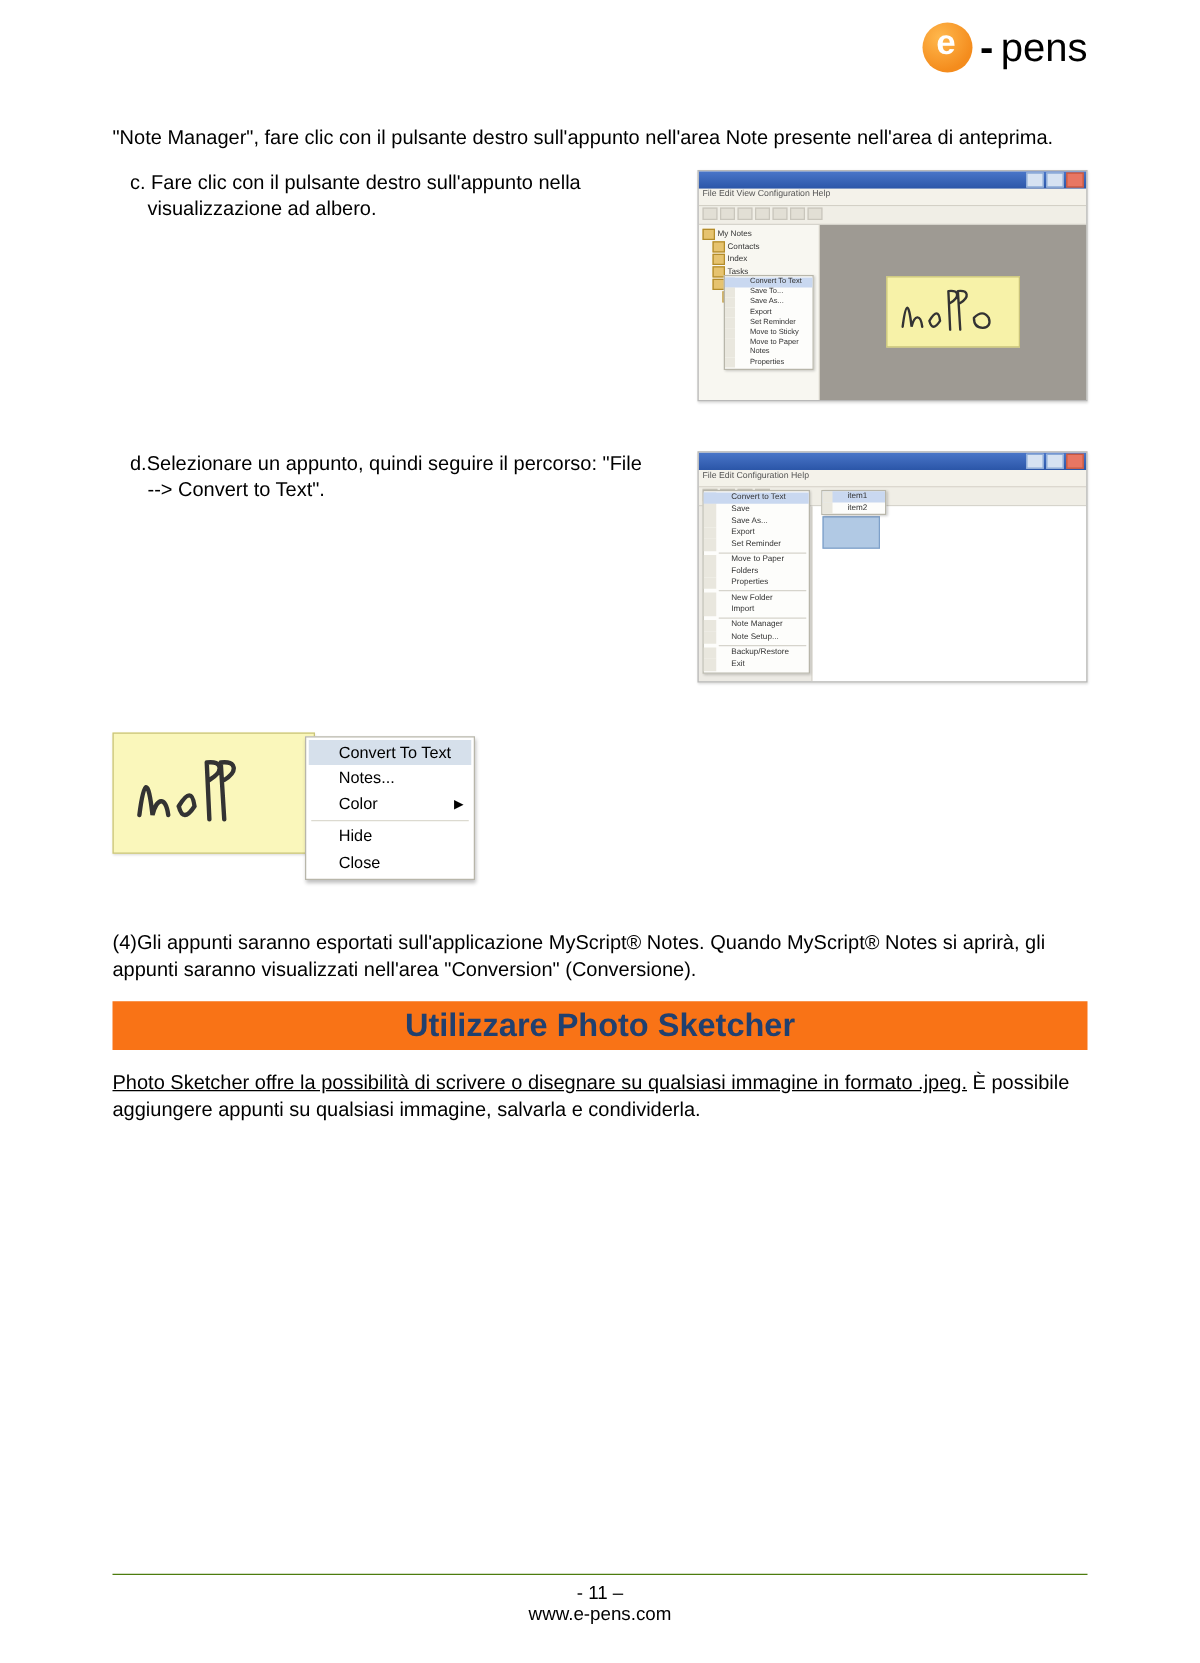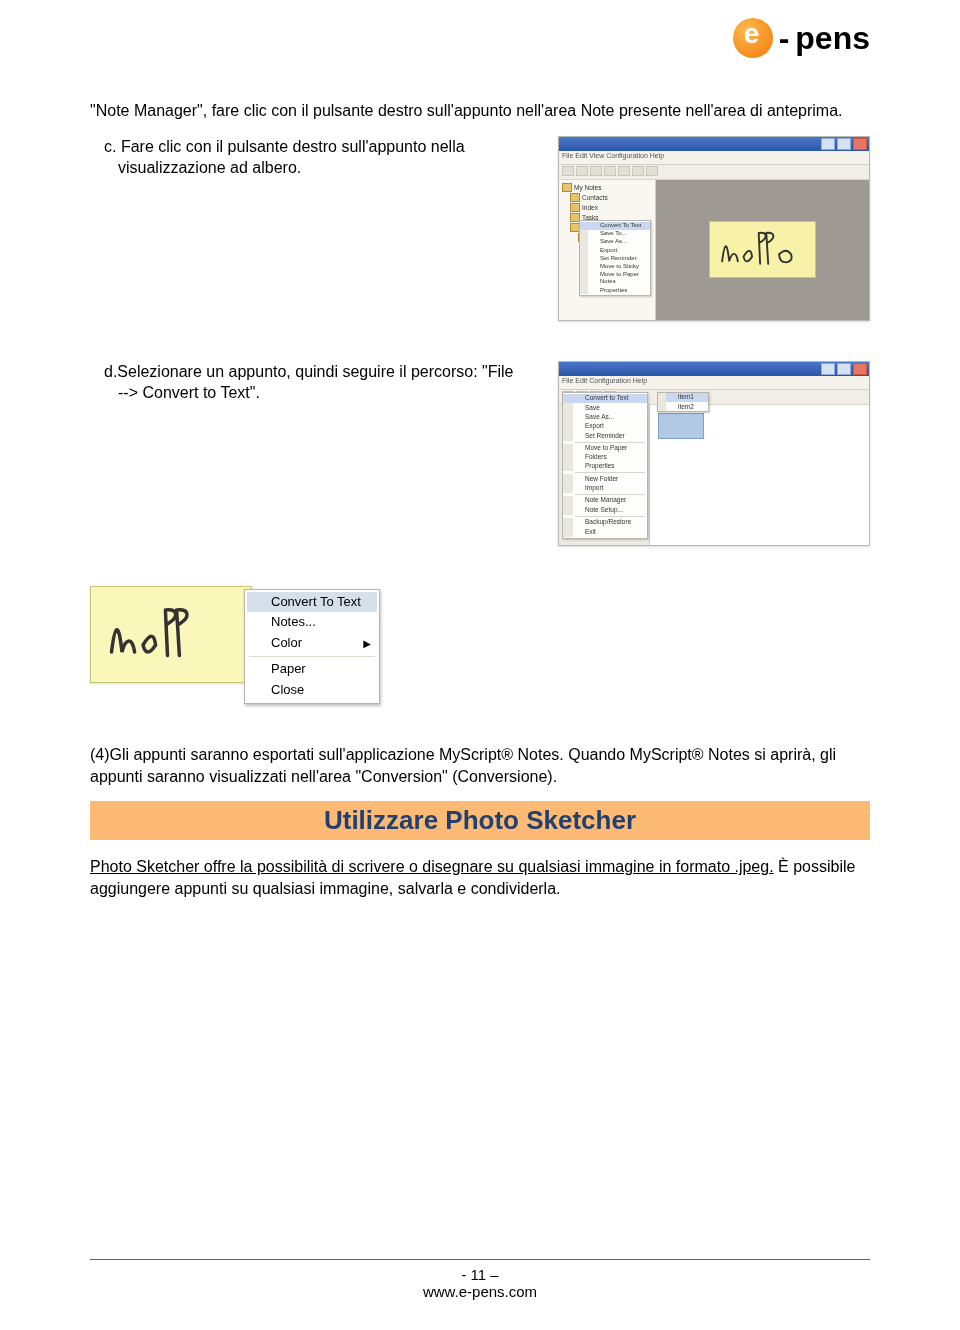--- a/index.html
+++ b/index.html
@@ -51,7 +51,7 @@
   .logo-text {
     color: #000;
     font-size: 32px;
-    font-weight: bold;
+    font-weight: normal;
     letter-spacing: 0;
     line-height: 1;
   }

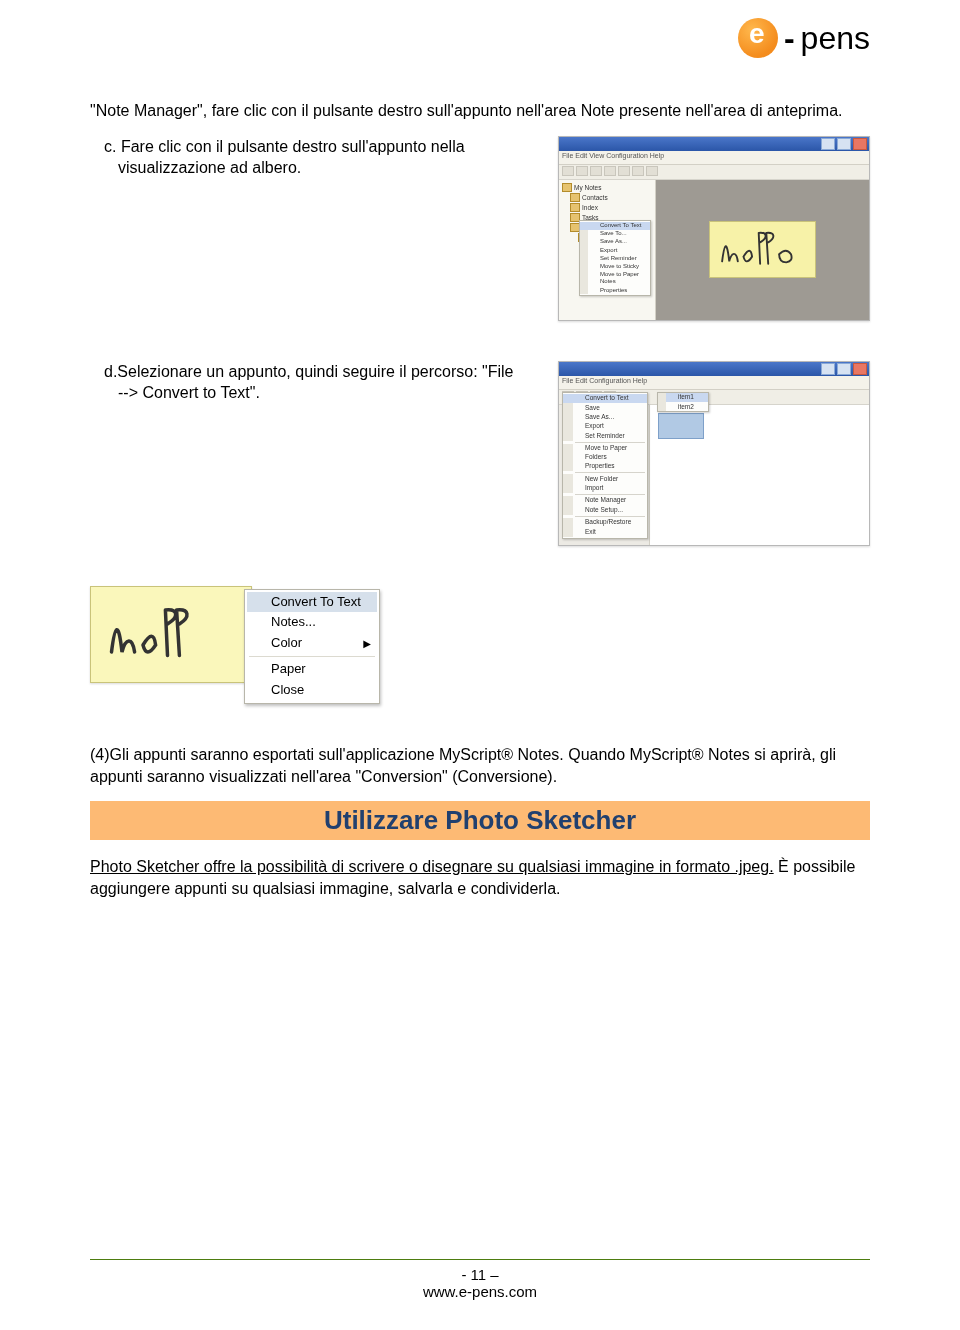--- a/index.html
+++ b/index.html
@@ -457,7 +457,7 @@
               </div>
             <div class="sep3"></div>
             <div class="row3">
-                <span>Paper</span>
+                <span>Hide</span>
               </div>
             <div class="row3">
                 <span>Close</span>

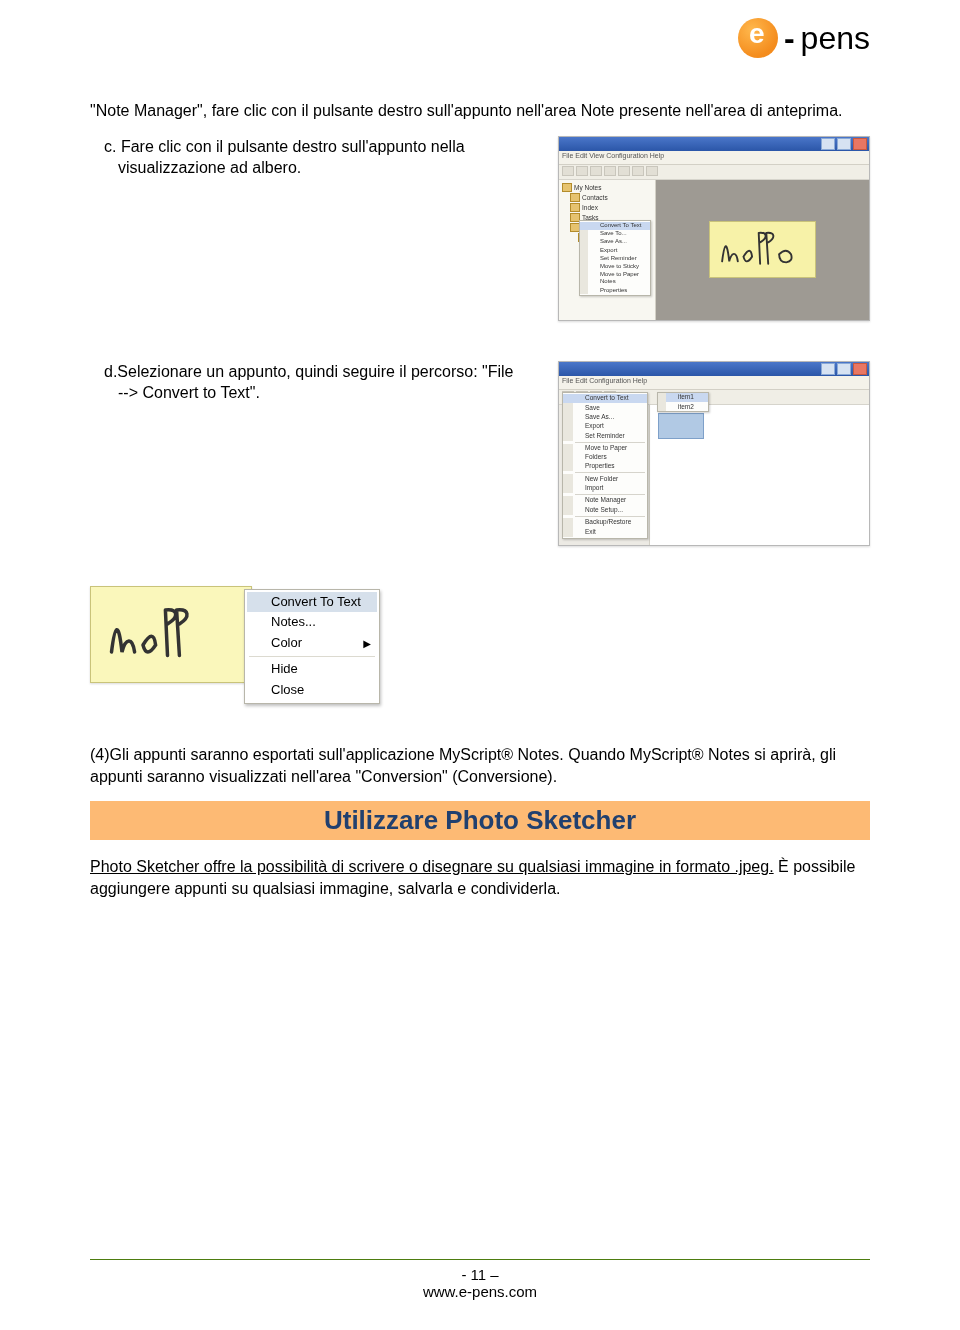--- a/index.html
+++ b/index.html
@@ -270,7 +270,7 @@
   }
   
   .section-bar {
-    background: #fdba74;
+    background: #f97316;
     color: #21406f;
     font-size: 26px;
     font-weight: bold;

